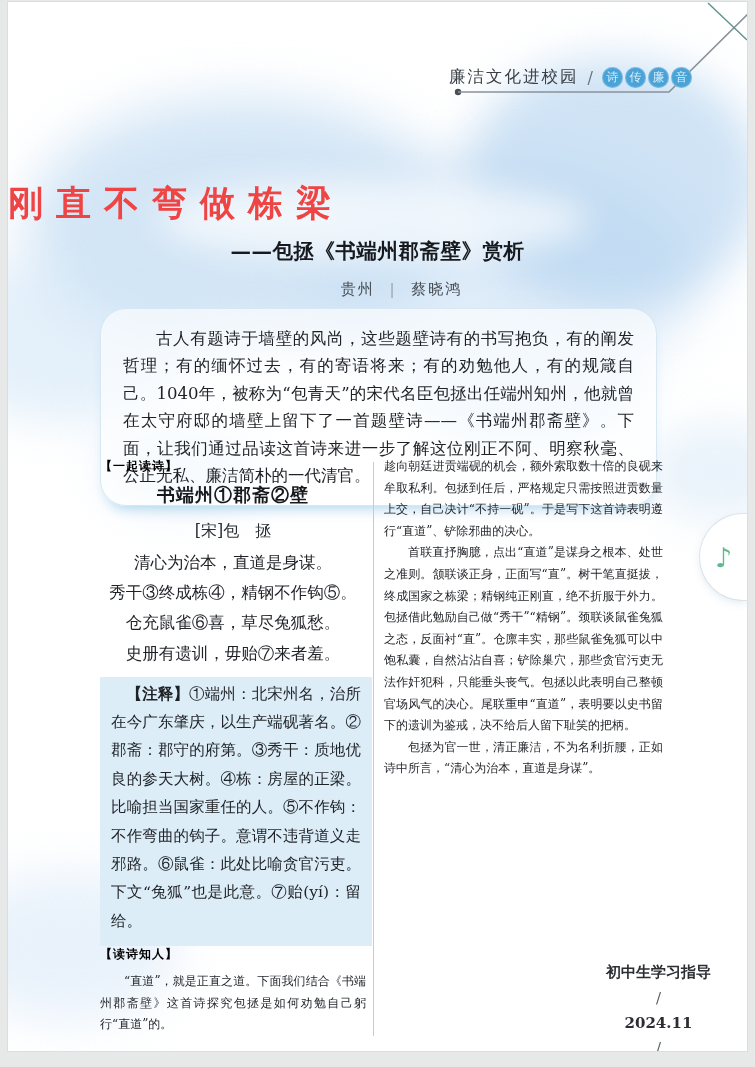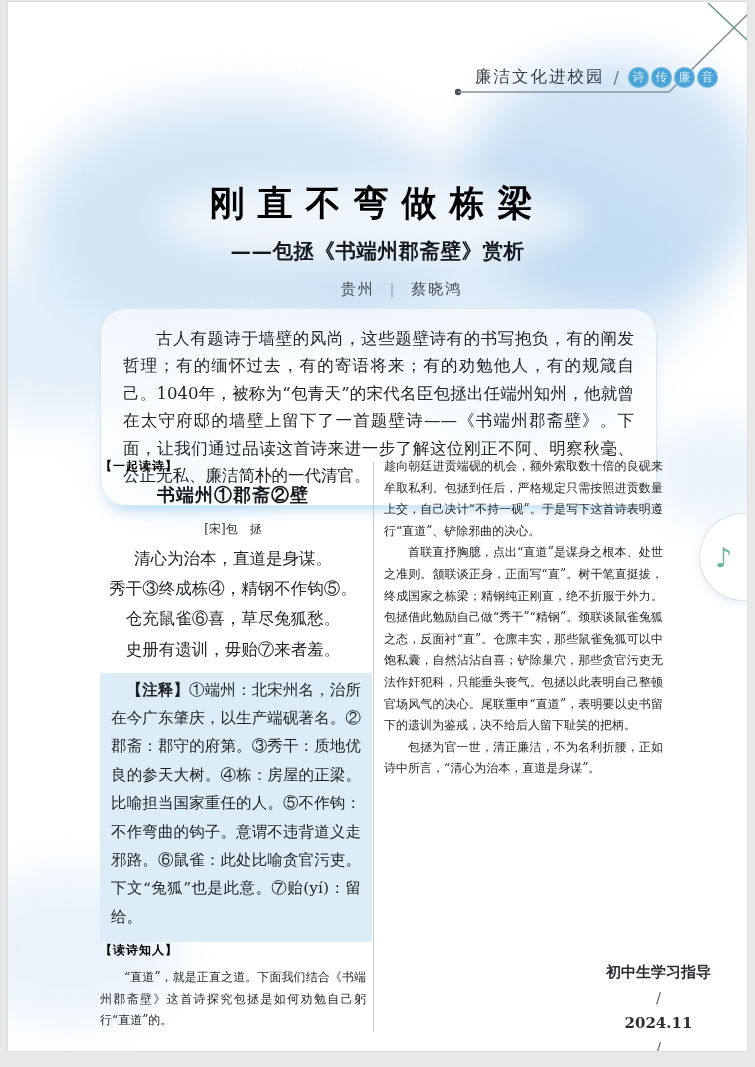--- a/index.html
+++ b/index.html
@@ -20,7 +20,7 @@
 
   .rule-svg{position:absolute;left:0;top:0;}
 
-  .header-row{position:absolute;left:467px;top:64px;display:flex;align-items:center;gap:9px;}
+  .header-row{position:absolute;left:441px;top:64px;display:flex;align-items:center;gap:9px;}
   .section-label{font-size:16.5px;letter-spacing:2px;color:#3b4046;font-weight:500;}
   .header-slash{font-size:16px;color:#6b7076;}
   .badges{display:flex;gap:2px;}

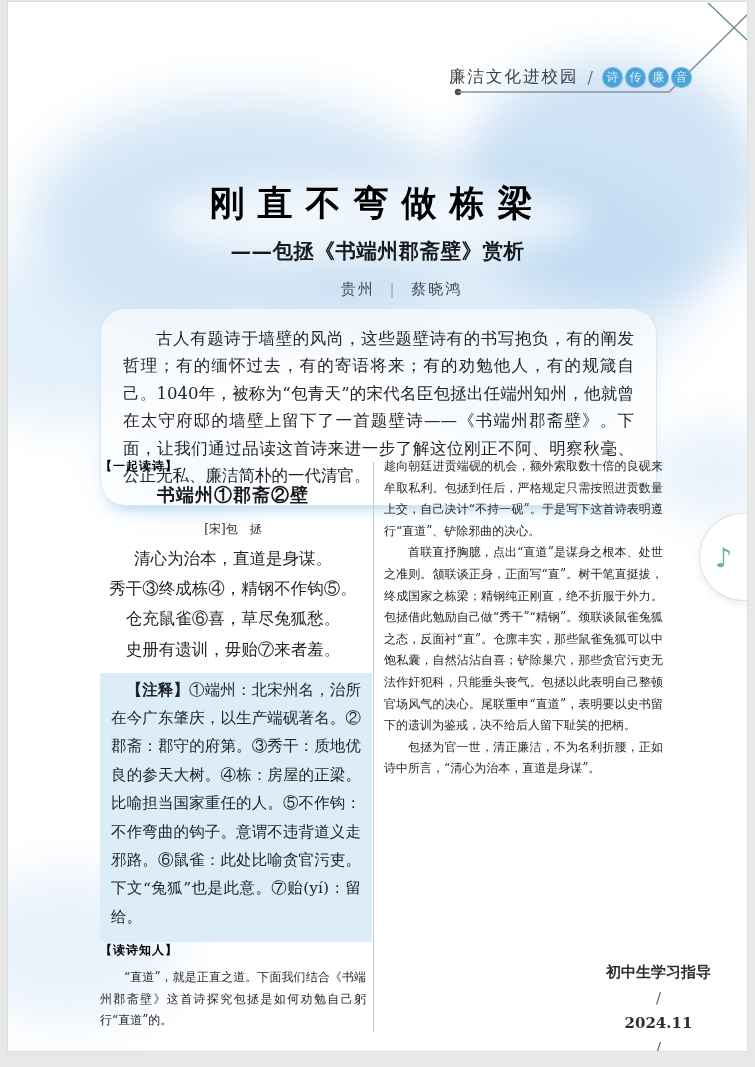--- a/index.html
+++ b/index.html
@@ -28,8 +28,8 @@
     font-size:12px;display:flex;align-items:center;justify-content:center;
     font-family:"DejaVu Sans","Liberation Sans",sans-serif;box-shadow:inset 0 0 0 1px rgba(255,255,255,.25);}
 
-  .title{position:absolute;left:0;top:178px;width:100%;text-align:center;font-size:35px;
-    font-weight:700;letter-spacing:13px;color:#000000;}
+  .title{position:absolute;left:0;top:178px;width:100%;font-size:35px;
+    font-weight:700;letter-spacing:13px;color:#ef4444;}
   .subtitle{position:absolute;left:0;top:235px;width:100%;text-align:center;font-size:20.5px;
     font-weight:700;letter-spacing:.5px;color:#16191d;}
   .author{position:absolute;left:0;top:278px;width:100%;text-align:center;font-size:15px;color:#44494f;

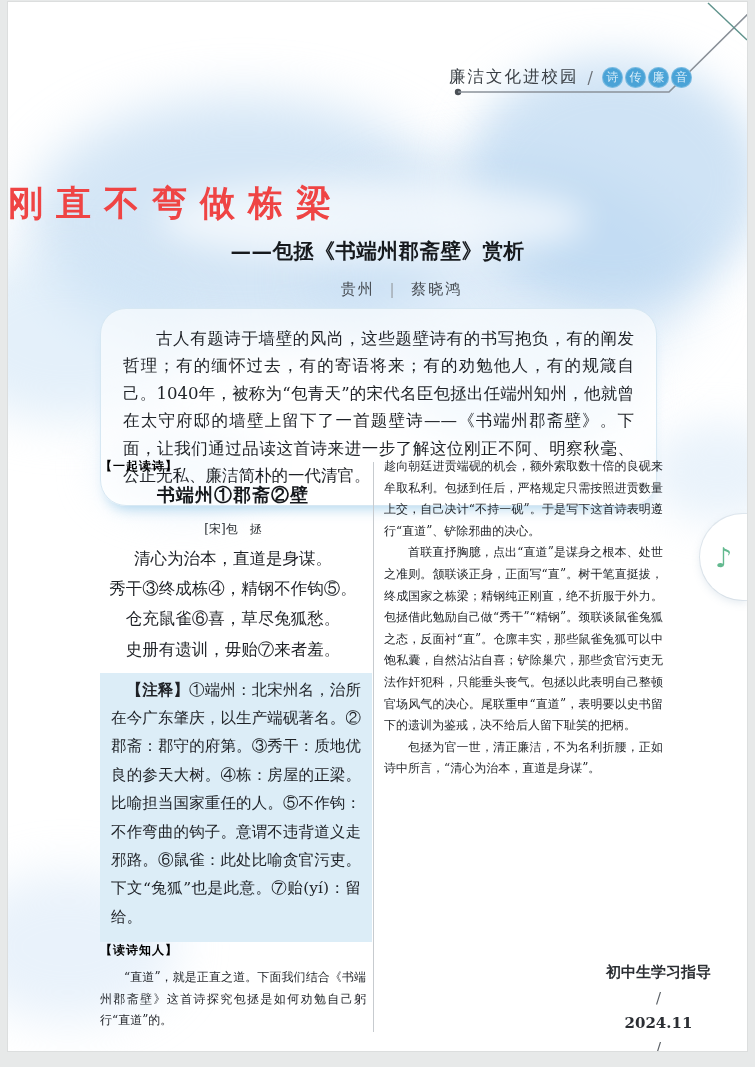--- a/index.html
+++ b/index.html
@@ -49,7 +49,7 @@
   .sec-heading{color:#000000;font-size:12px;font-weight:700;letter-spacing:1px;margin:6px 0 8px;}
   .poem{text-align:center;}
   .poem-title{font-size:18px;font-weight:700;color:#16191d;margin:4px 0 6px;letter-spacing:1px;}
-  .poem-byline{font-size:12px;color:#2a2e33;margin:14px 0 6px;}
+  .poem-byline{font-size:16px;color:#2a2e33;margin:14px 0 6px;}
   .poem-line{font-size:16.5px;line-height:1.83;color:#1e2126;font-weight:500;margin:0;}
 
   .notes-box{margin-top:8px;background:#dcedf7;padding:3px 11px 11px;width:calc(100% + 6px);box-sizing:border-box;}

